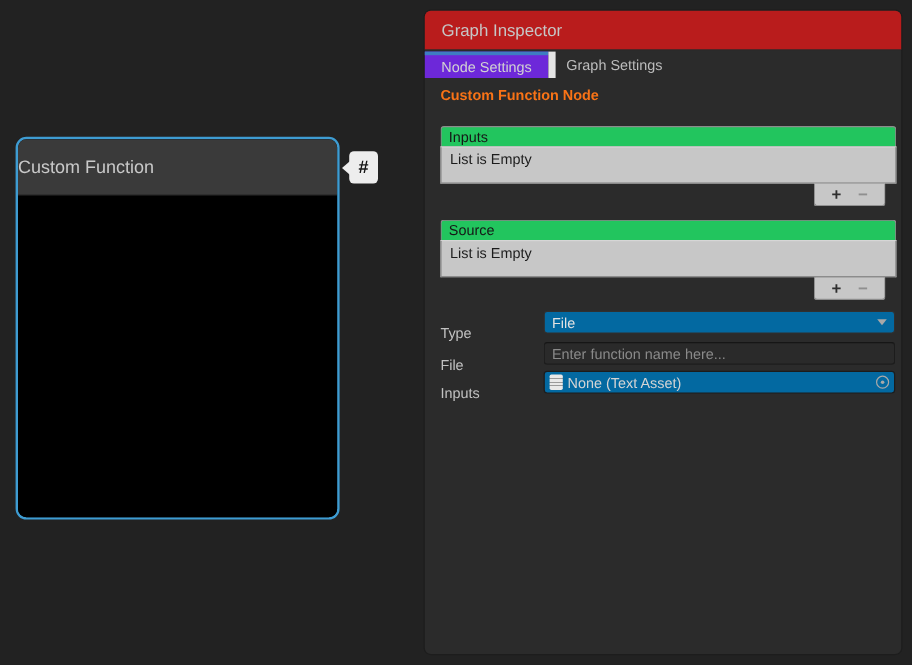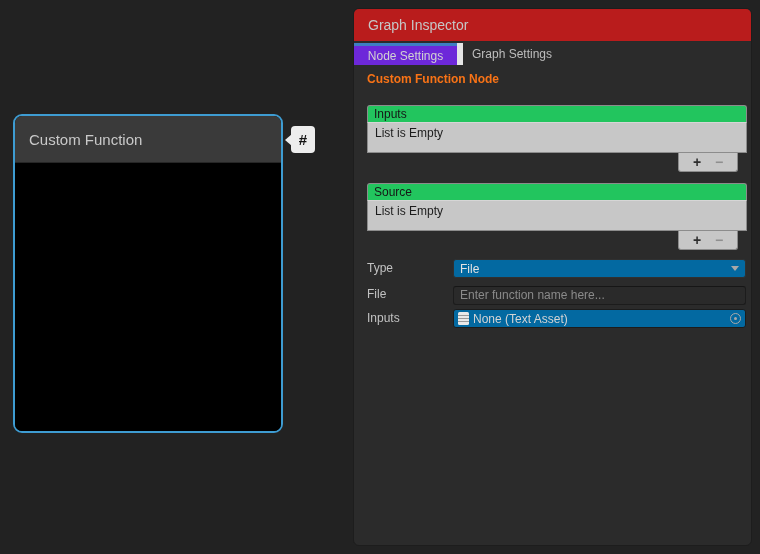--- a/index.html
+++ b/index.html
@@ -11,7 +11,7 @@
   .node { position:absolute; left:13px; top:114px; width:270px; height:319px;
           background:#000; border:2px solid #3E9CD2; border-radius:9px; overflow:hidden; }
   .node-title { height:47px; background:#3A3A3A; border-bottom:1px solid #262626;
-                line-height:47px; padding-left:14px; font-size:15px; color:#C9C9C9; }
+                line-height:47px; font-size:15px; color:#C9C9C9; }
   .node-body { height:100%; background:#000; }
 
   .badge { position:absolute; left:291px; top:126px; width:24px; height:27px;

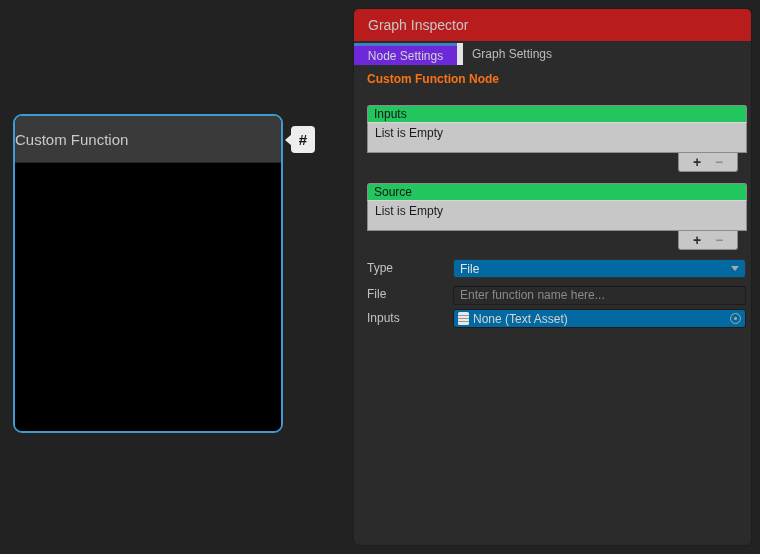--- a/index.html
+++ b/index.html
@@ -58,7 +58,7 @@
   .row-type   { top:250px; }
   .row-name   { top:276px; }
   .row-source { top:300px; }
-  .prop-label { position:absolute; left:0; top:2px; font-size:12px; color:#C2C2C2; }
+  .prop-label { position:absolute; left:0; top:12px; font-size:12px; color:#C2C2C2; }
   .prop-field { position:absolute; left:86px; width:293px; height:19px; }
 
   .dropdown { background:#0369a1; border:1px solid #303030; border-radius:3px; width:100%;

